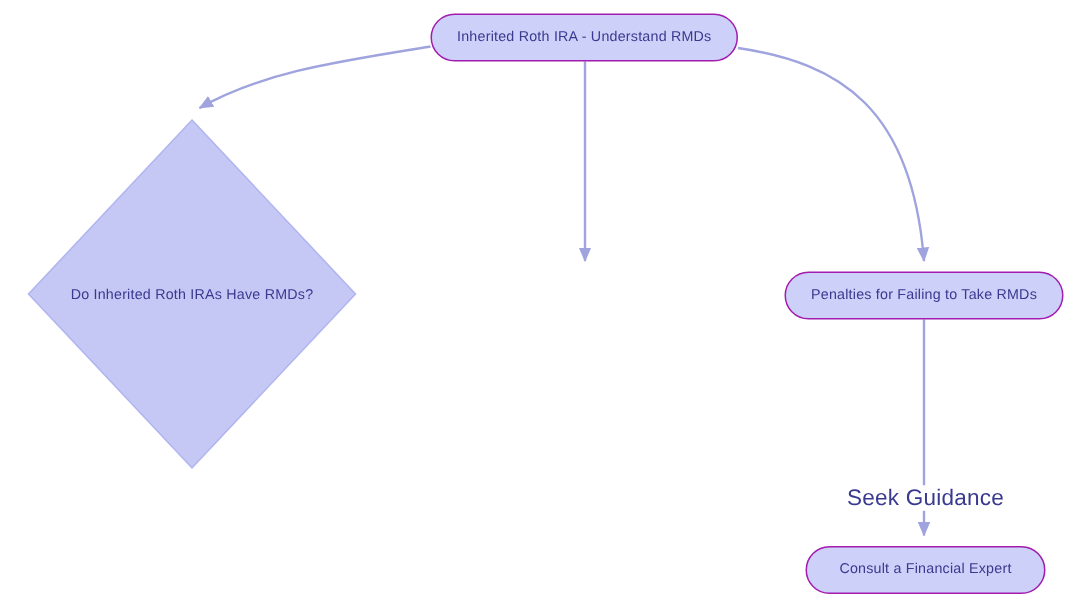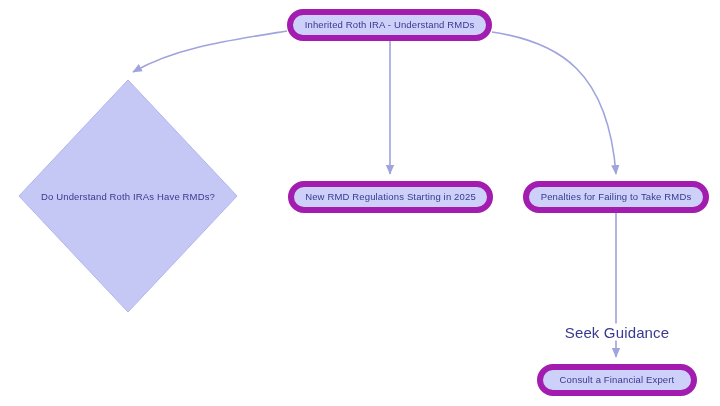--- a/index.html
+++ b/index.html
@@ -31,7 +31,7 @@
     align-items: center;
     justify-content: center;
     background: #cdd0f8;
-    border: 6px solid #a21caf;
+    border: 1px solid #a21caf;
     border-radius: 16px;
     color: #39398f;
     font-size: 9.5px;

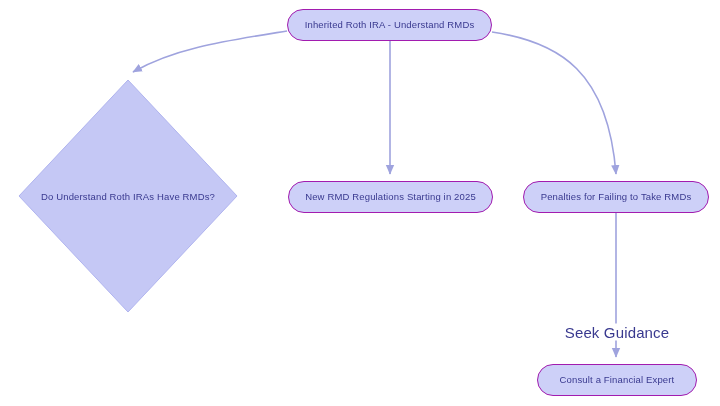--- a/index.html
+++ b/index.html
@@ -113,7 +113,7 @@
       <polygon points="110,1 219,117 110,233 1,117" fill="#c5c8f5" stroke="#b0b4ef" stroke-width="1"></polygon>
     </svg>
     <div class="diamond-label">
-      <span>Do Understand Roth IRAs Have RMDs?</span>
+      <span>Do Inherited Roth IRAs Have RMDs?</span>
     </div>
   </div>
 

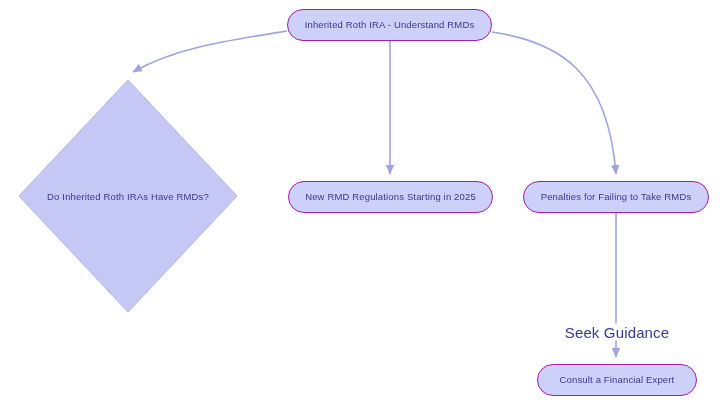--- a/index.html
+++ b/index.html
@@ -117,9 +117,6 @@
     </div>
   </div>
 
-  <div class="node" style="left:288px; top:181px; width:205px; height:32px;">
-    <span class="node-label">New RMD Regulations Starting in 2025</span>
-  </div>
 
   <div class="node" style="left:537px; top:364px; width:160px; height:32px;">
     <span class="node-label">Consult a Financial Expert</span>

